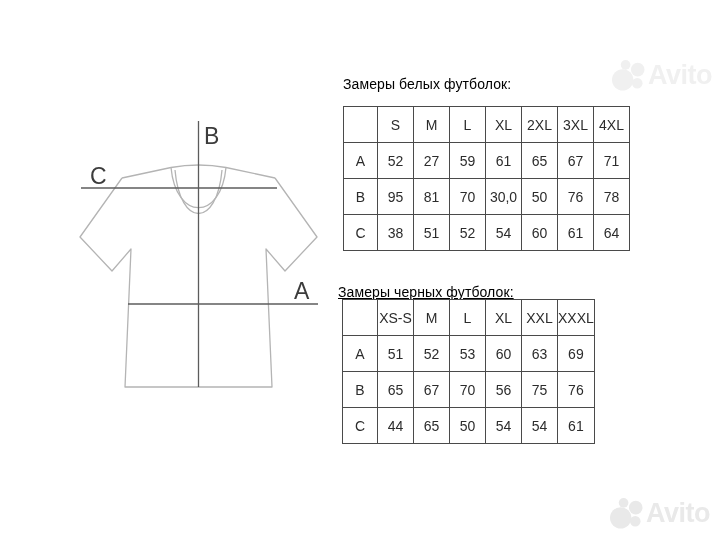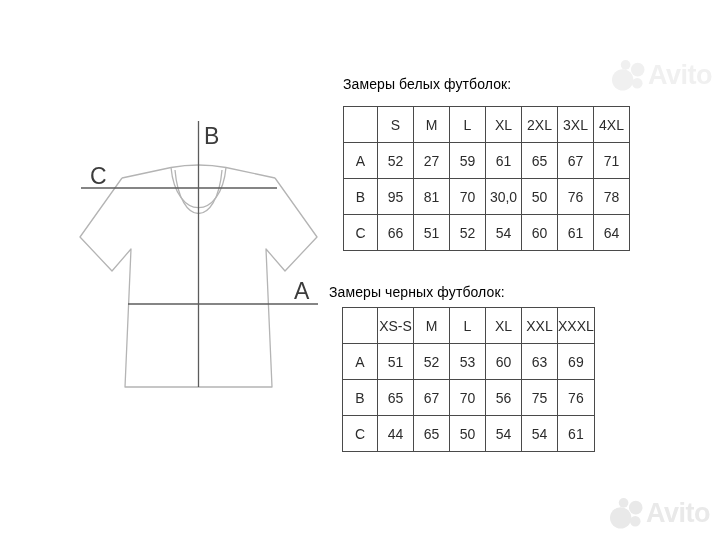--- a/index.html
+++ b/index.html
@@ -142,7 +142,7 @@
     </tr>
     <tr>
       <td>C</td>
-      <td>66</td>
+      <td>38</td>
       <td>51</td>
       <td>52</td>
       <td>54</td>

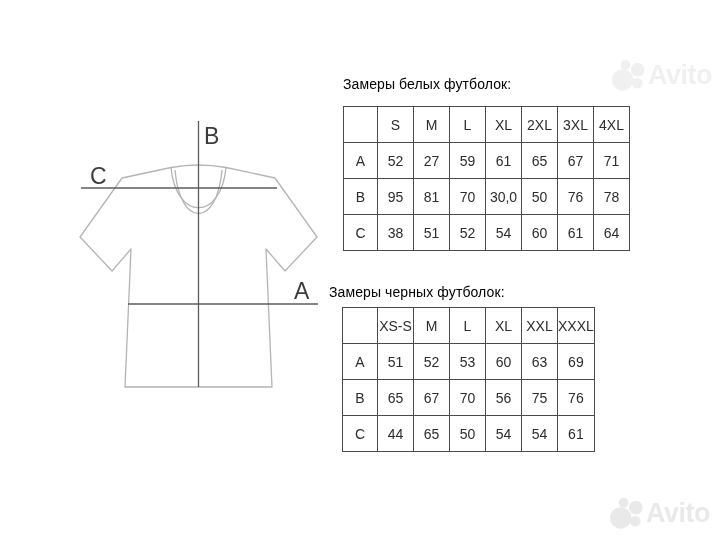--- a/index.html
+++ b/index.html
@@ -153,7 +153,7 @@
   </tbody>
     </table>
 
-  <div class="section-title" style="left:329px; top:284px;">Замеры черных футболок:</div>
+  <div class="section-title" style="left:338px; top:284px;text-decoration:underline;">Замеры черных футболок:</div>
 
   <table class="size-table" style="left:342px; top:307px;">
     <colgroup>

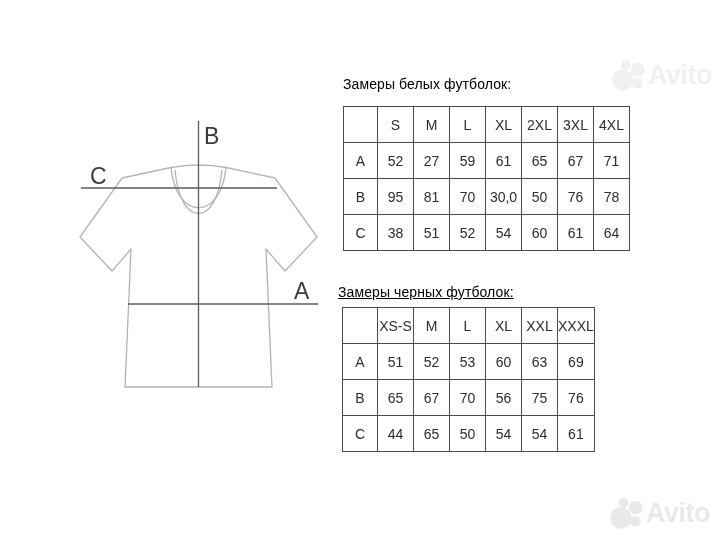--- a/index.html
+++ b/index.html
@@ -155,7 +155,7 @@
 
   <div class="section-title" style="left:338px; top:284px;text-decoration:underline;">Замеры черных футболок:</div>
 
-  <table class="size-table" style="left:342px; top:307px;">
+  <table class="size-table" style="left:342px; top:299px;">
     <colgroup>
       <col style="width:35px;">
         <col style="width:36px;">

